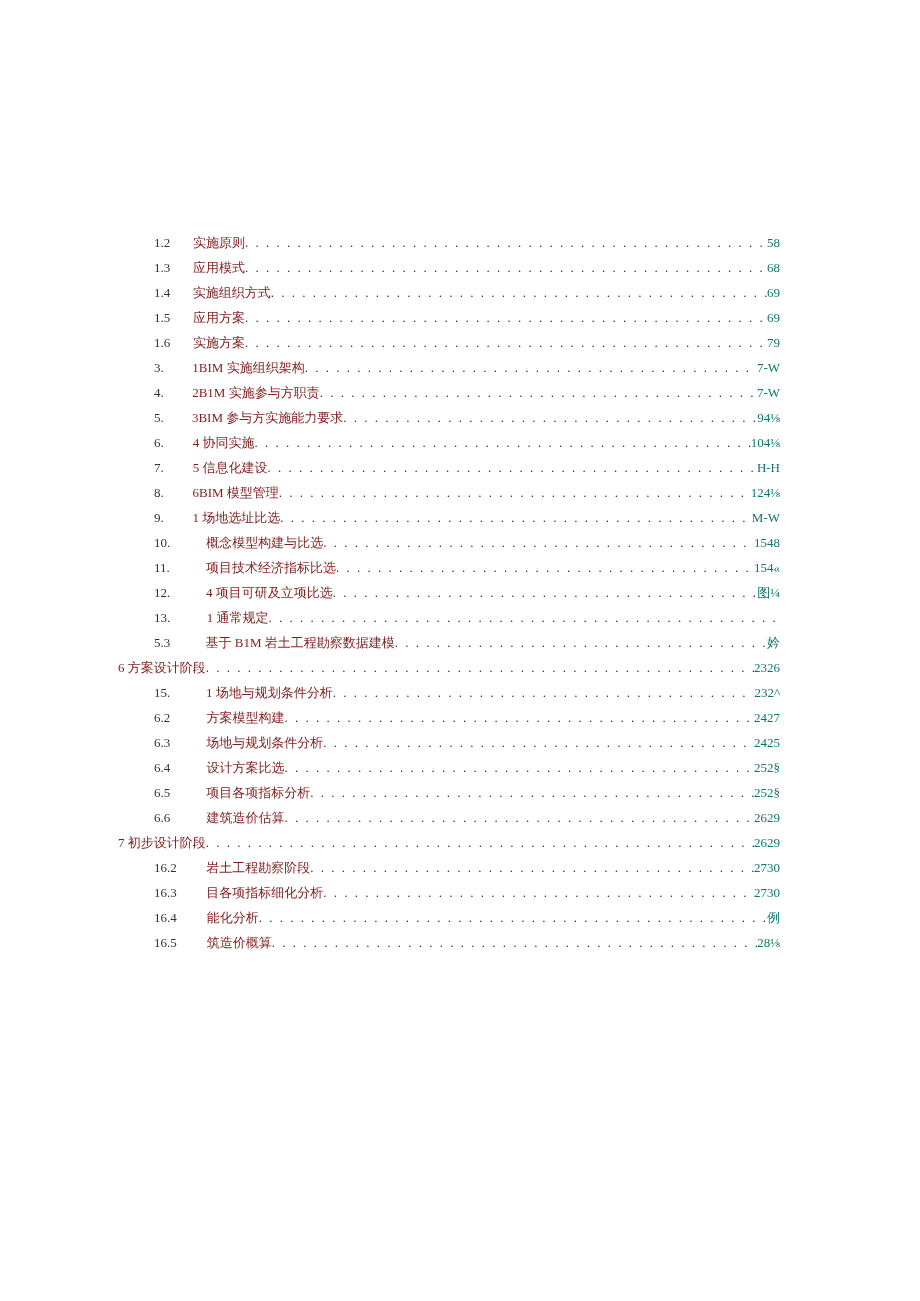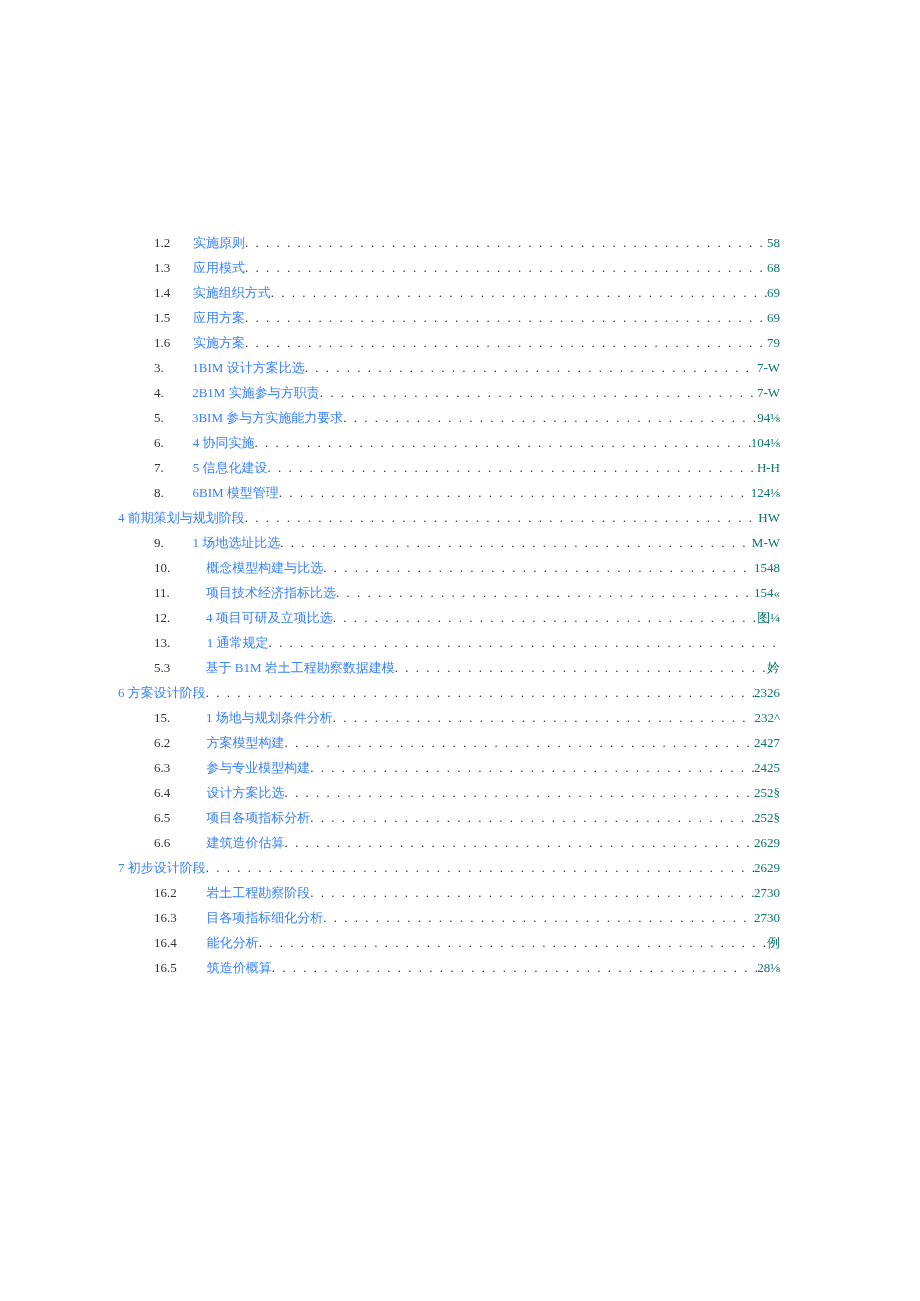--- a/index.html
+++ b/index.html
@@ -29,7 +29,7 @@
   }
   .toc-label {
     flex: 0 0 auto;
-    color: #3b82f6;
+    color: #7f1d1d;
   }
   .toc-dots {
     flex: 1 1 auto;

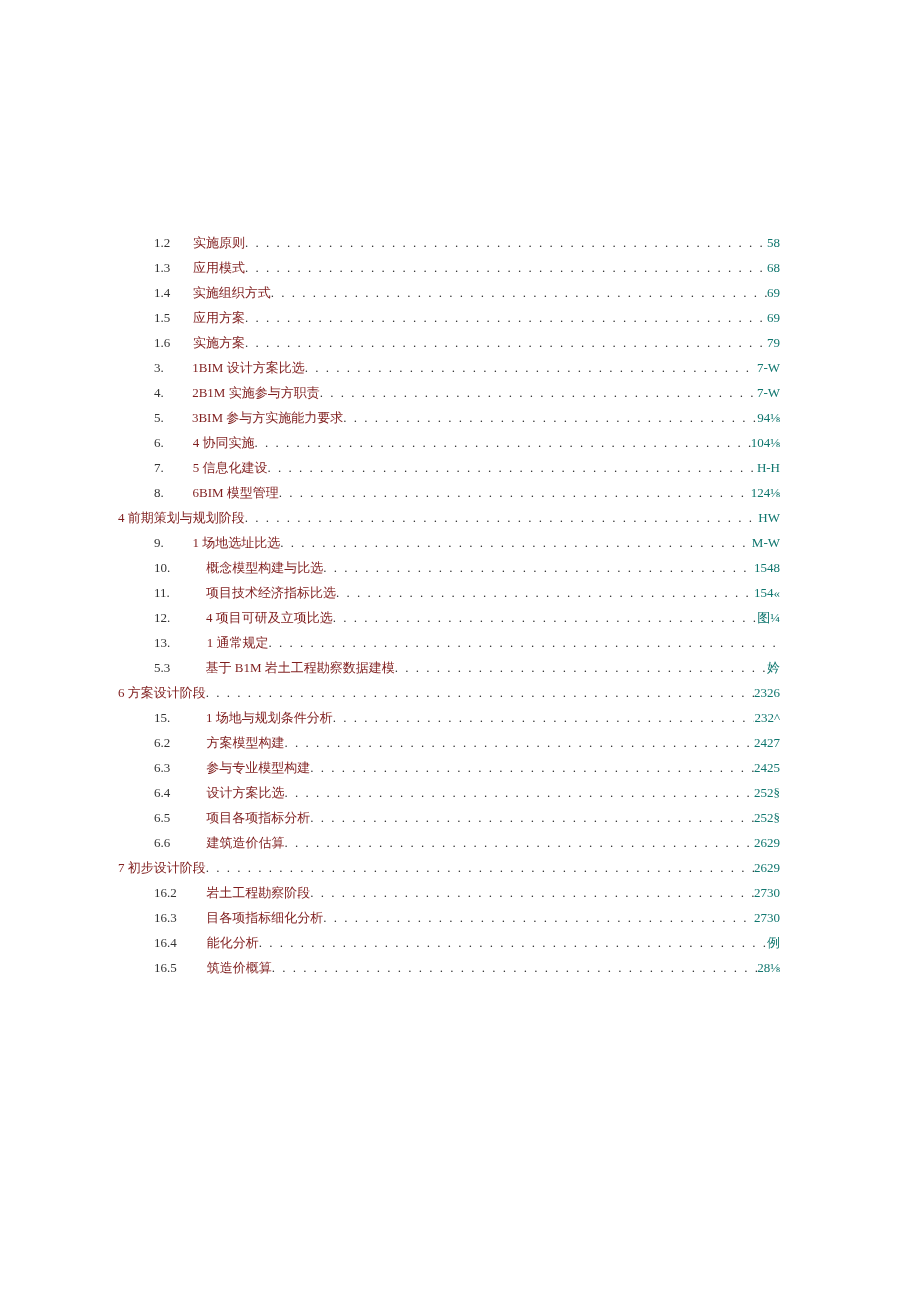--- a/index.html
+++ b/index.html
@@ -99,7 +99,7 @@
       <div class="toc-line i1">
         <span class="toc-num">3.</span>
         <span class="gap-label"></span>
-        <span class="toc-label">1BIM 设计方案比选 </span>
+        <span class="toc-label">1BIM 实施组织架构 </span>
         <span class="toc-dots"></span>
         <span class="toc-page">7-W</span>
       </div>

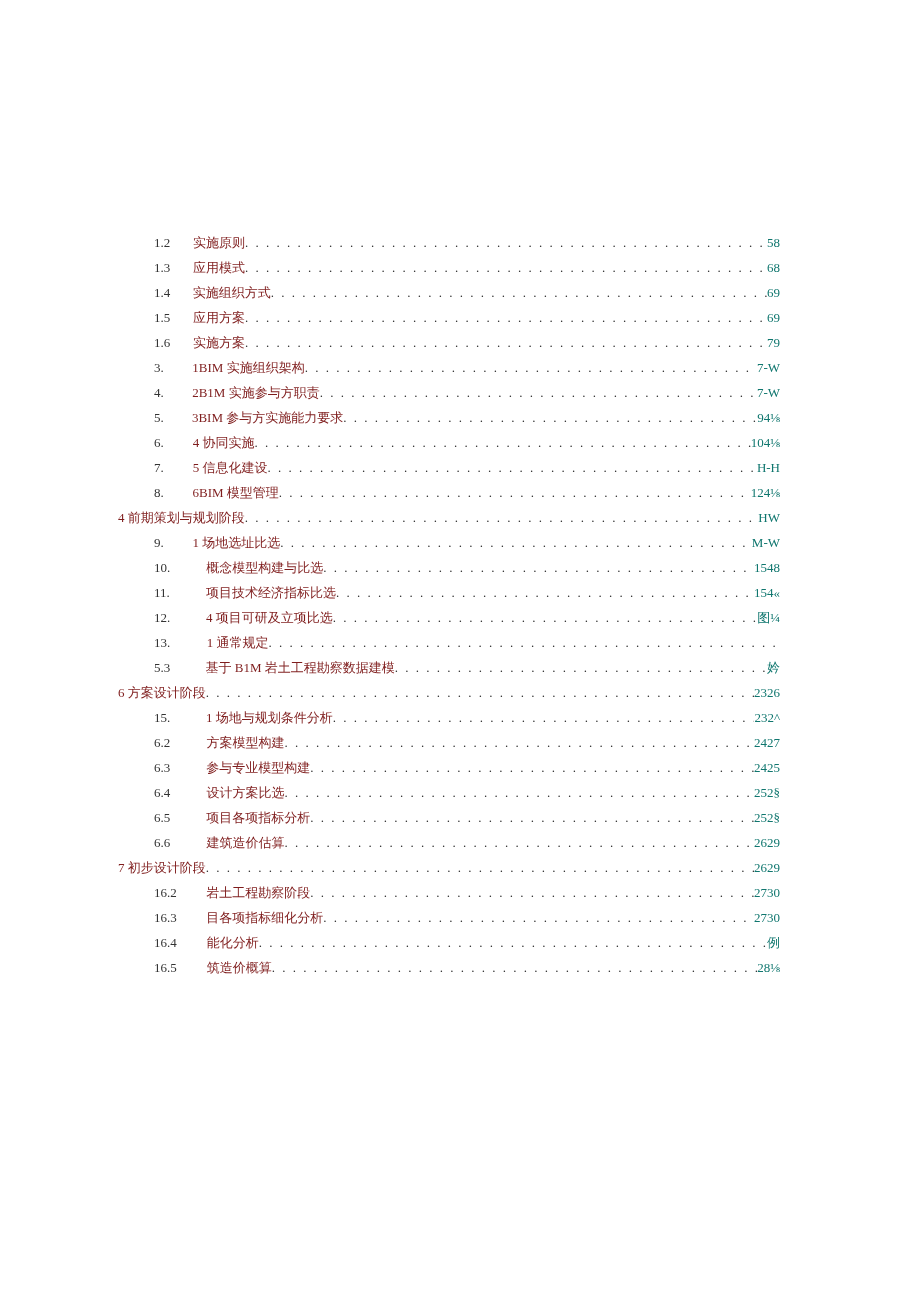--- a/index.html
+++ b/index.html
@@ -138,11 +138,6 @@
         <span class="toc-dots"></span>
         <span class="toc-page">124⅛</span>
       </div>
-      <div class="toc-line i0">
-        <span class="toc-label">4 前期策划与规划阶段 </span>
-        <span class="toc-dots"></span>
-        <span class="toc-page">HW</span>
-      </div>
       <div class="toc-line i1">
         <span class="toc-num">9.</span>
         <span class="gap-label"></span>

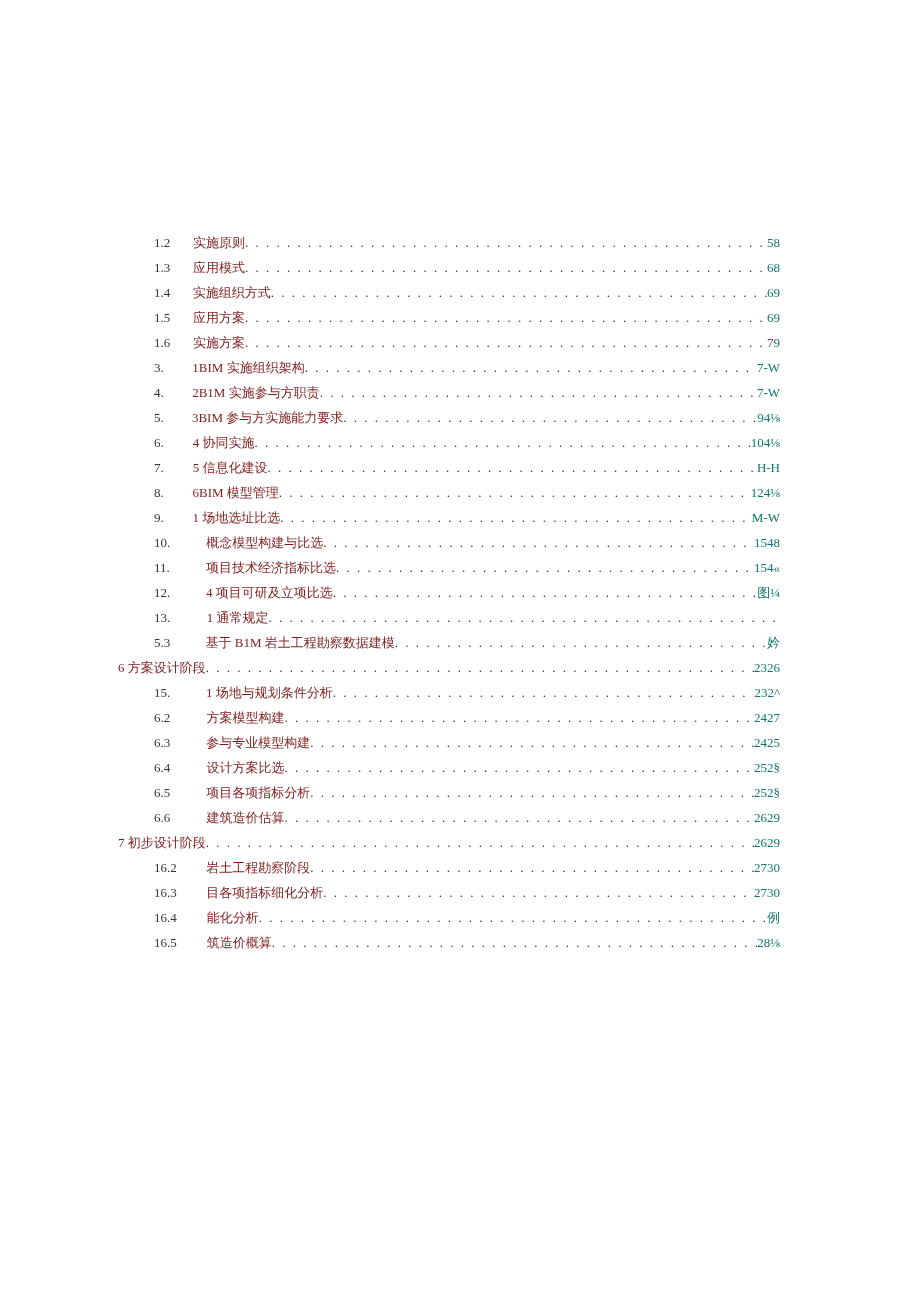--- a/index.html
+++ b/index.html
@@ -202,7 +202,7 @@
       <div class="toc-line i2">
         <span class="toc-num">6.3</span>
         <span class="gap-label"></span>
-        <span class="toc-label">参与专业模型构建 </span>
+        <span class="toc-label">场地与规划条件分析 </span>
         <span class="toc-dots"></span>
         <span class="toc-page">2425</span>
       </div>

